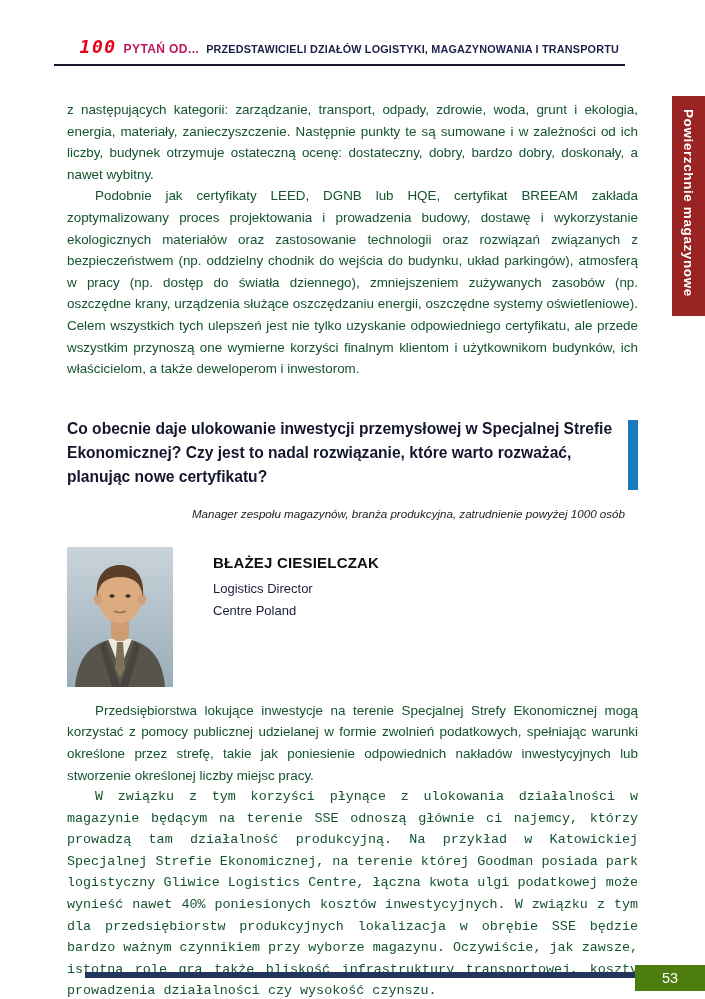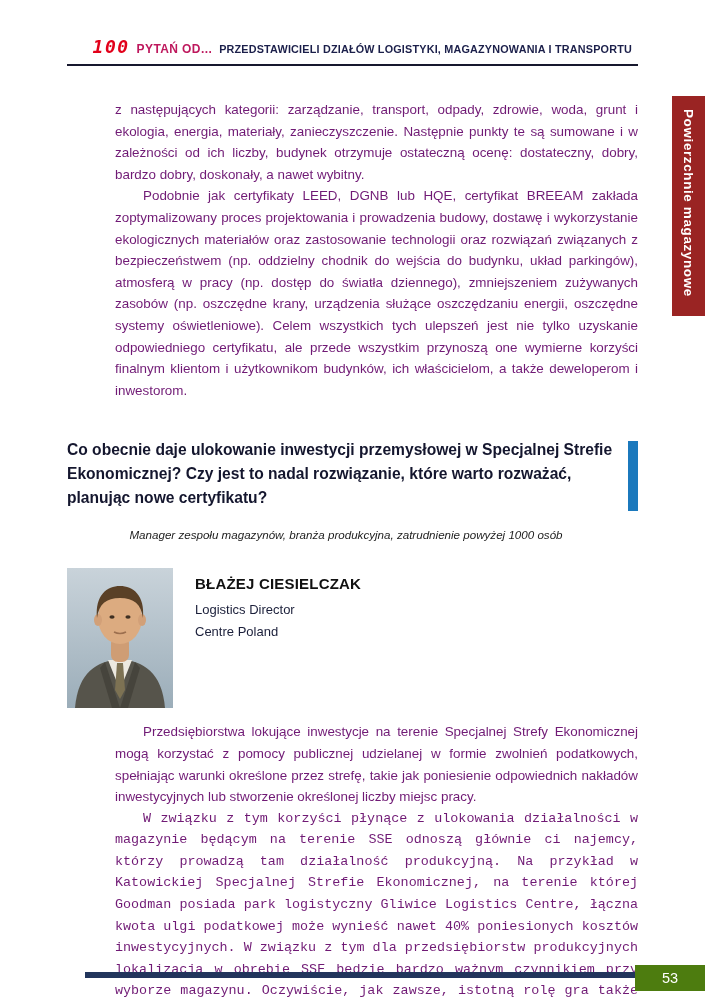--- a/index.html
+++ b/index.html
@@ -14,7 +14,7 @@
   }
 
   
-  .header { position:absolute; top:36px; left:67px; width:571px; }
+  .header { position:absolute; top:36px; left:54px; width:571px; }
   .header-row {
     display:flex; align-items:baseline; justify-content:flex-end;
     gap:7px; padding-right:6px; white-space:nowrap;

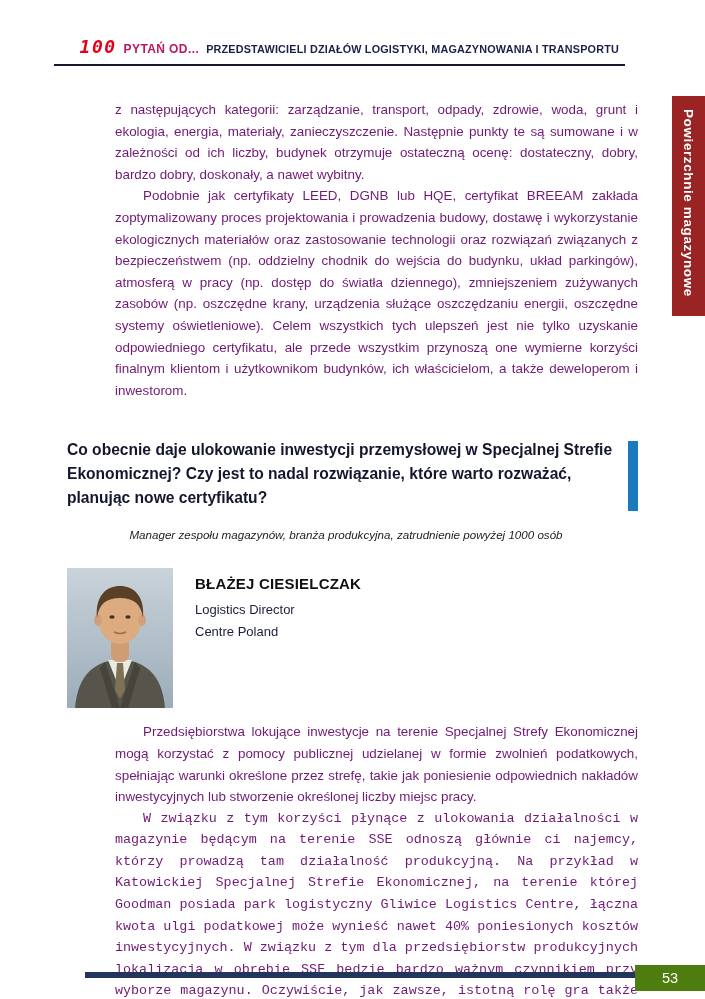--- a/index.html
+++ b/index.html
@@ -45,8 +45,7 @@
   .main { position:absolute; top:99px; left:67px; width:571px; }
   .body-p {
     font-size:13.4px; line-height:21.6px; text-align:justify;
-    color:#701a75;
-    margin-left:48px;
+    color:#14532d;
   }
   .indent { text-indent:28px; }
 

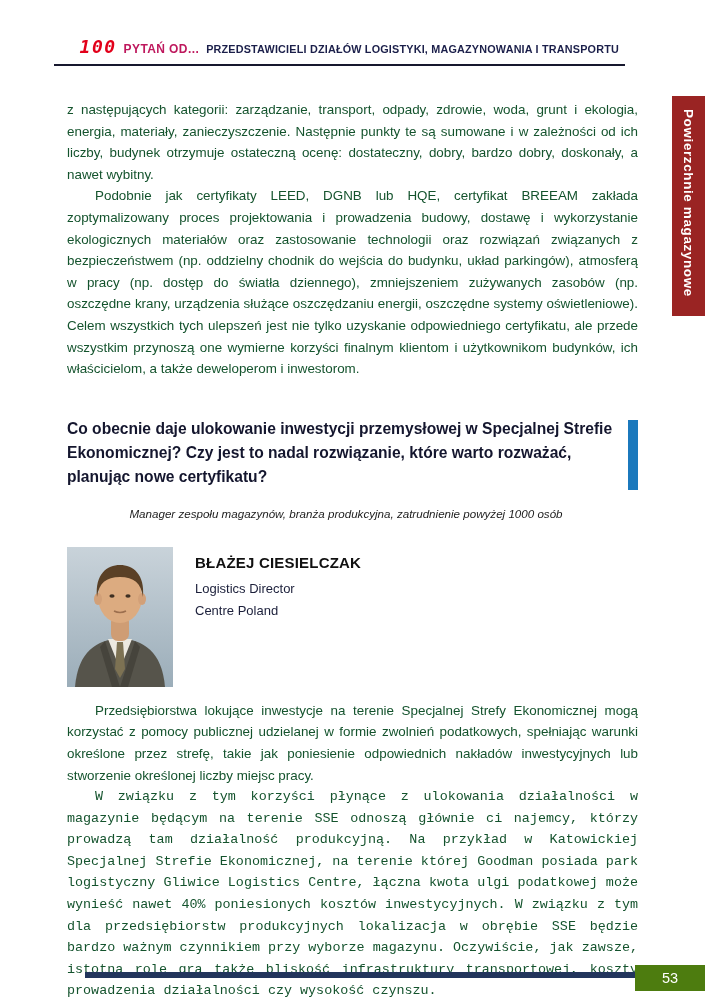--- a/index.html
+++ b/index.html
@@ -61,7 +61,7 @@
     width:10px; height:70px; background:#1b79bd;
   }
   .attribution {
-    margin-top:16px; text-align:center; padding-right:13px;
+    margin-top:16px; text-align:right; padding-right:13px;
     font-style:italic; font-size:11.6px; color:#1c1c1c;
   }
 

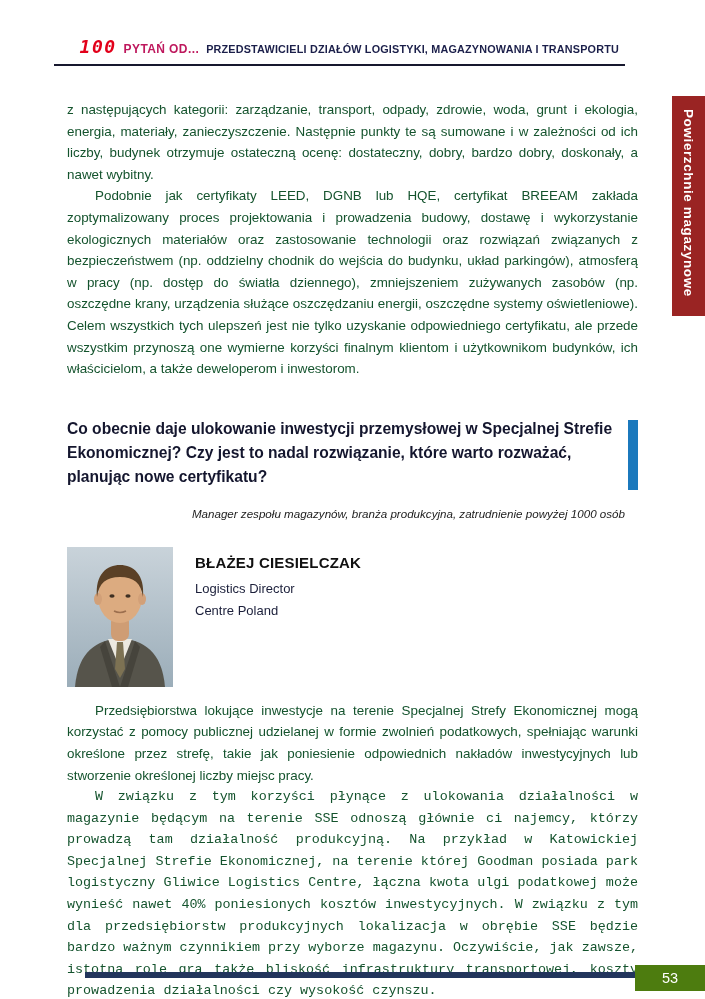--- a/index.html
+++ b/index.html
@@ -66,7 +66,7 @@
   }
 
   
-  .person { margin-top:27px; display:flex; gap:22px; }
+  .person { margin-top:27px; display:flex; gap:40px; }
   .photo { width:106px; height:140px; flex:0 0 auto; }
   .photo svg { display:block; width:106px; height:140px; }
   .person-info { padding-top:7px; }

